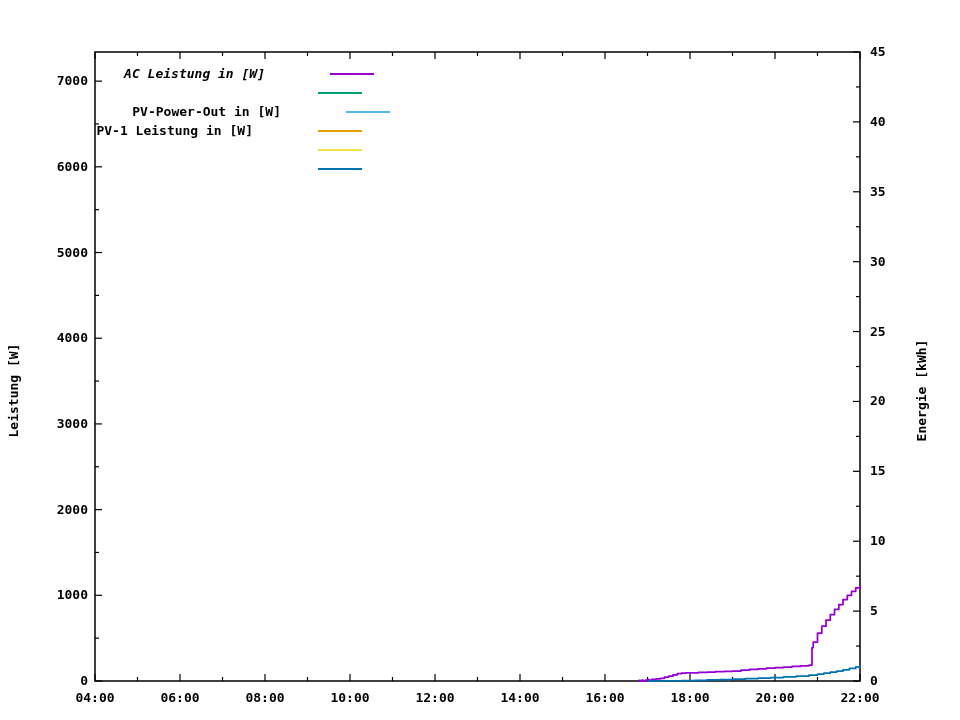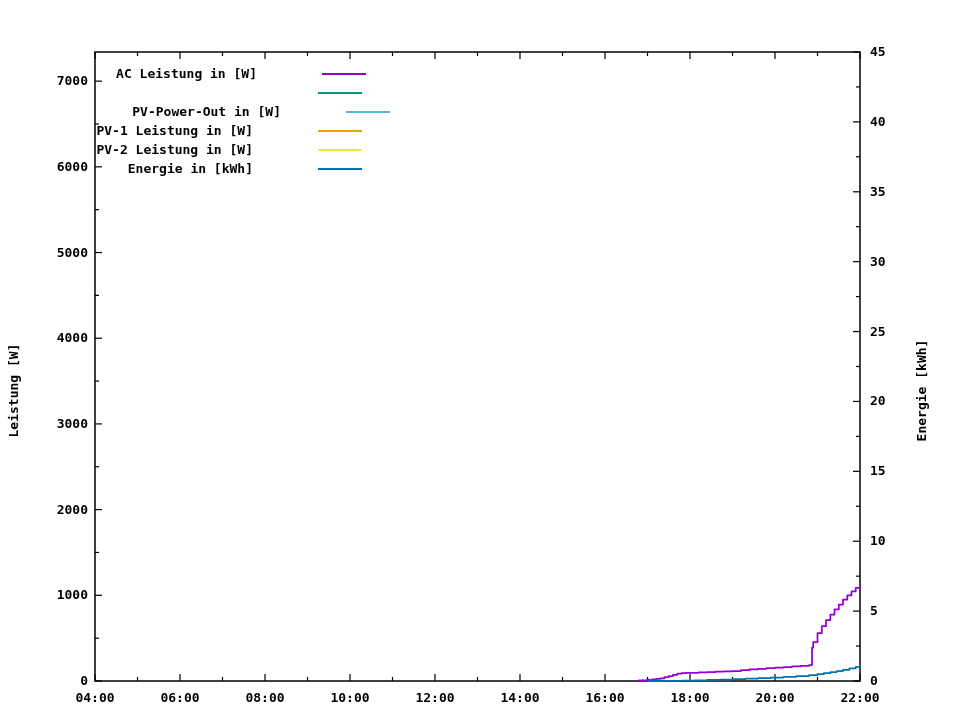--- a/index.html
+++ b/index.html
@@ -135,7 +135,7 @@
   <div class="ylabel">Leistung [W]</div>
   <div class="y2label">Energie [kWh]</div>
   <div id="legend">
-      <div class="legend-row" style="top: 65px; left: 4px; width: 380px;">
+      <div class="legend-row" style="top: 65px; left: 12px; width: 380px; font-style: italic;">
         <span class="legend-label">AC Leistung in [W]</span>
         <span class="legend-sample" style="background: rgb(148, 0, 211);"></span>
       </div>

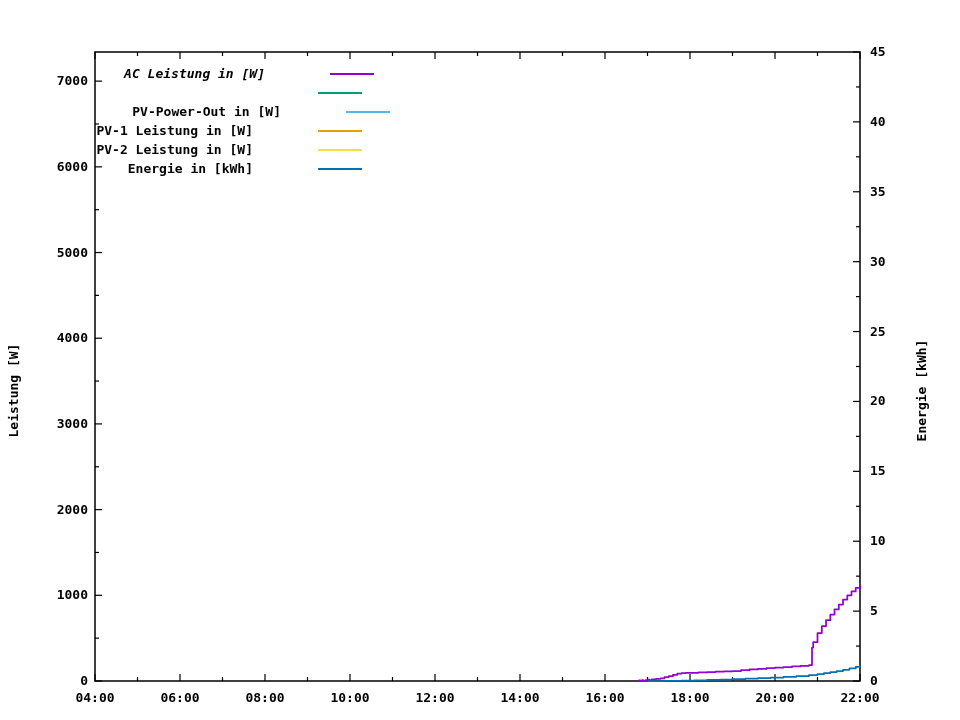--- a/index.html
+++ b/index.html
@@ -151,7 +151,6 @@
         <span class="legend-sample" style="background: rgb(230, 159, 0);"></span>
       </div>
       <div class="legend-row" style="top: 141px; left: 0px; width: 380px;">
-        <span class="legend-label">PV-2 Leistung in [W]</span>
         <span class="legend-sample" style="background: rgb(240, 228, 66);"></span>
       </div>
       <div class="legend-row" style="top: 160px; left: 0px; width: 380px;">

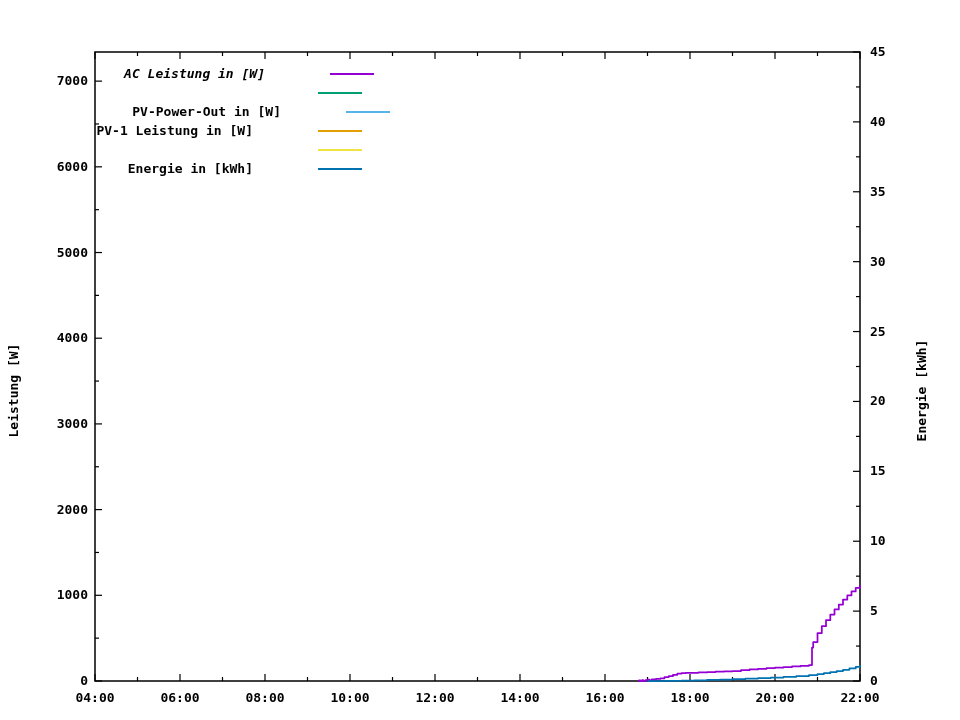--- a/index.html
+++ b/index.html
@@ -154,7 +154,6 @@
         <span class="legend-sample" style="background: rgb(240, 228, 66);"></span>
       </div>
       <div class="legend-row" style="top: 160px; left: 0px; width: 380px;">
-        <span class="legend-label">Energie in [kWh]</span>
         <span class="legend-sample" style="background: rgb(0, 114, 178);"></span>
       </div>
     </div>

